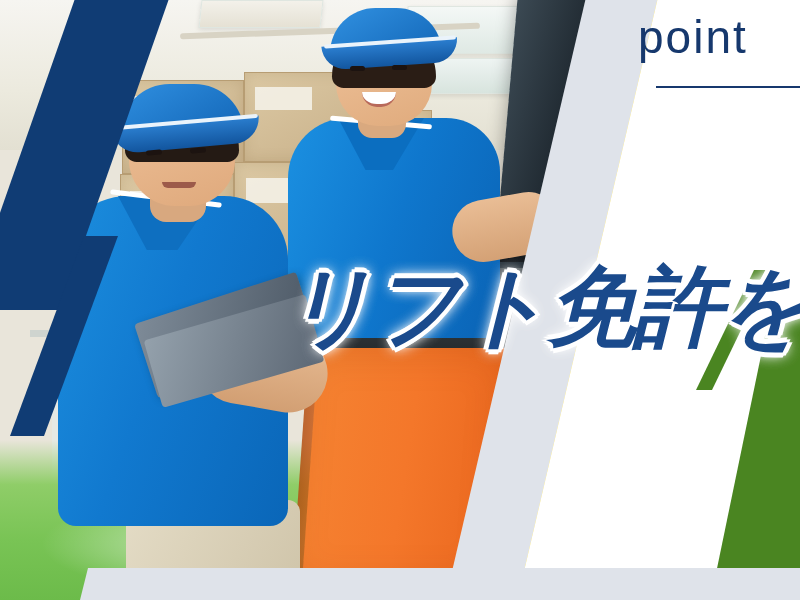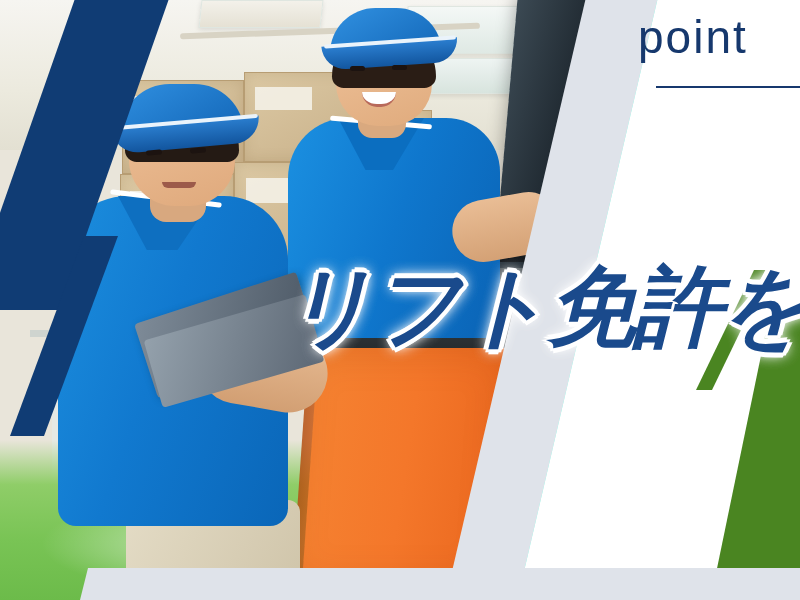--- a/index.html
+++ b/index.html
@@ -9,7 +9,7 @@
     position:relative;
     width:800px;height:600px;
     overflow:hidden;
-    background:#5eead4;
+    background:#fde047;
   }
 
   

